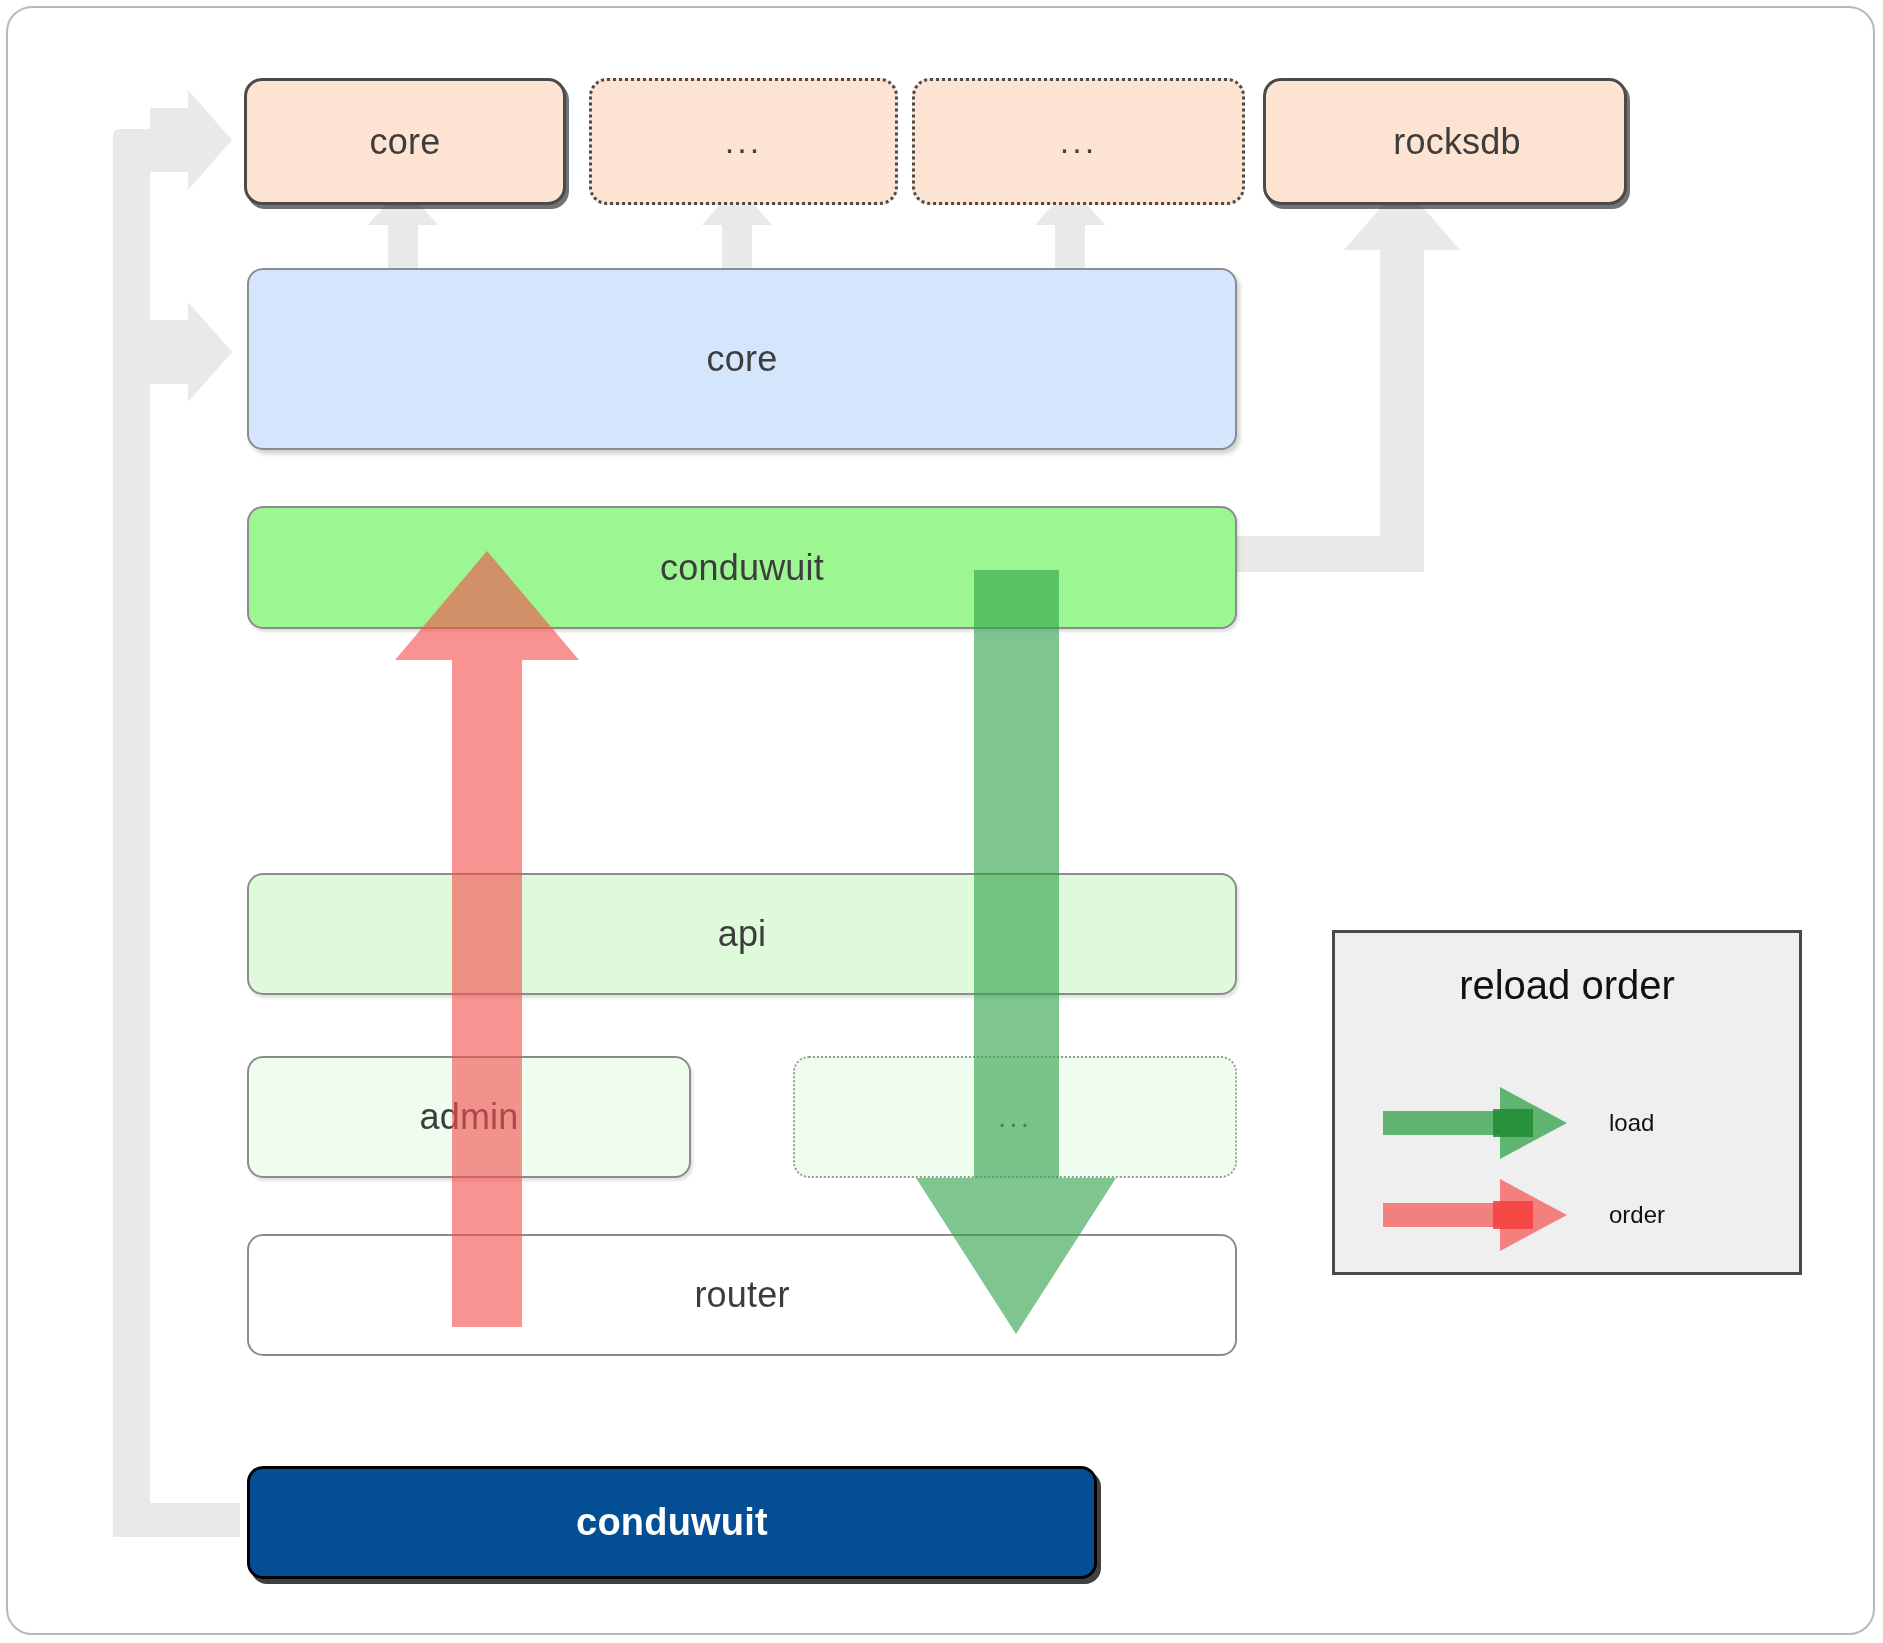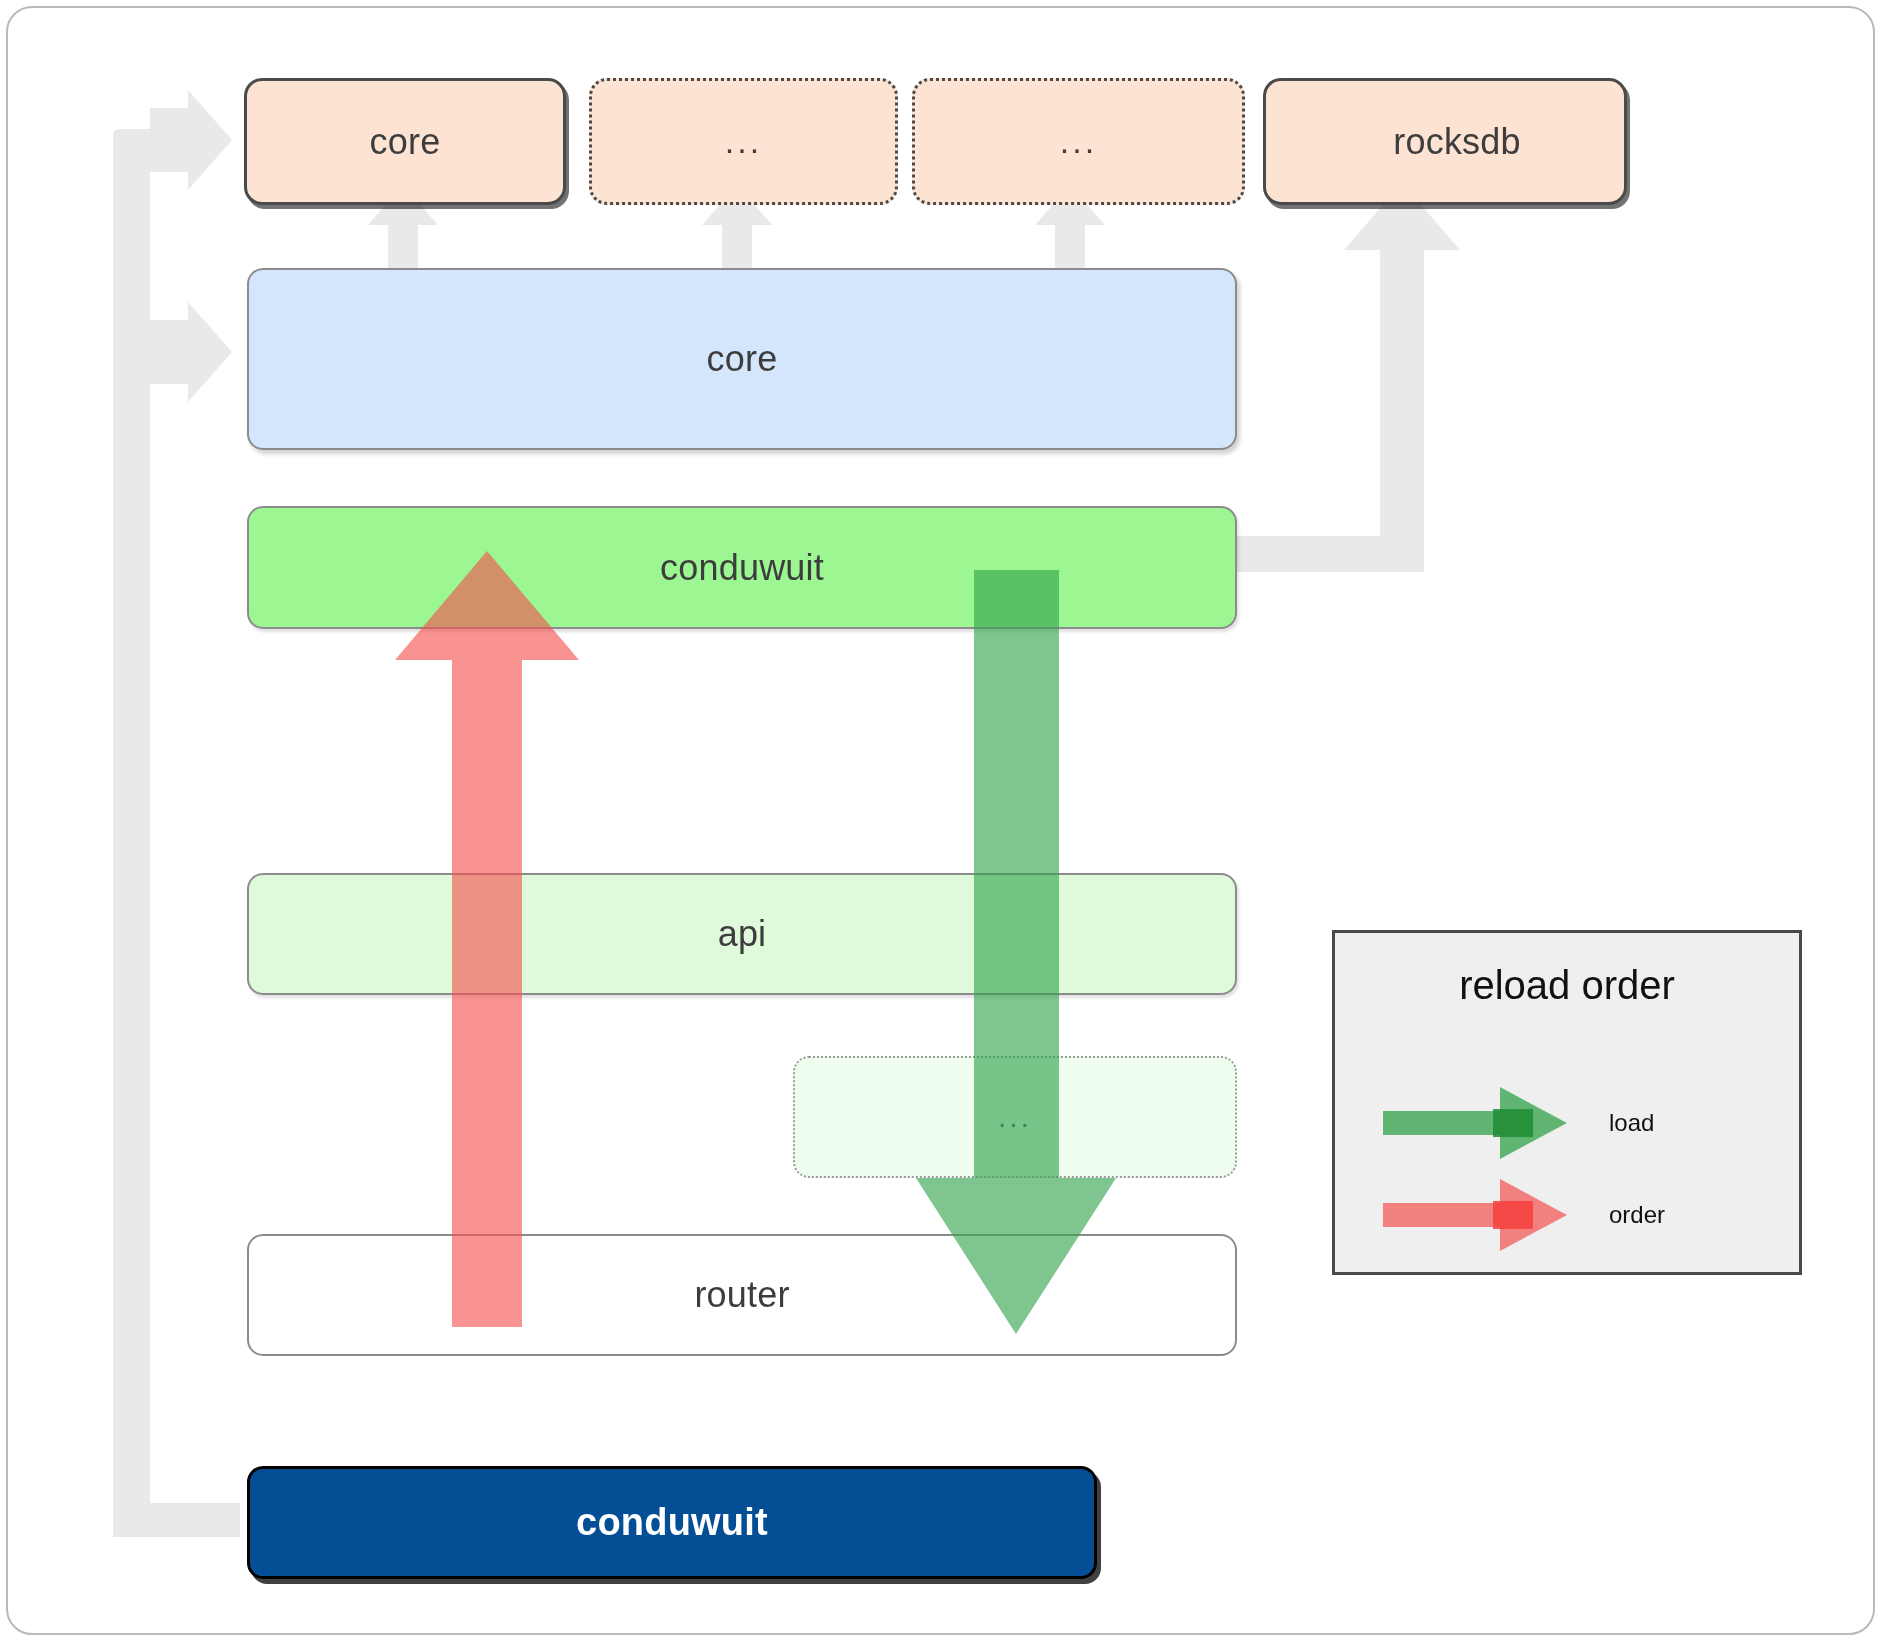--- a/index.html
+++ b/index.html
@@ -181,6 +181,9 @@
     <span>api</span>
   </div>
 
+  <div class="node layer l4" style="left:247px; top:1056px; width:444px; height:122px;">
+    <span>admin</span>
+  </div>
 
   <div class="node layer l4 dotted" style="left:793px; top:1056px; width:444px; height:122px;">
     <span class="dots">...</span>

